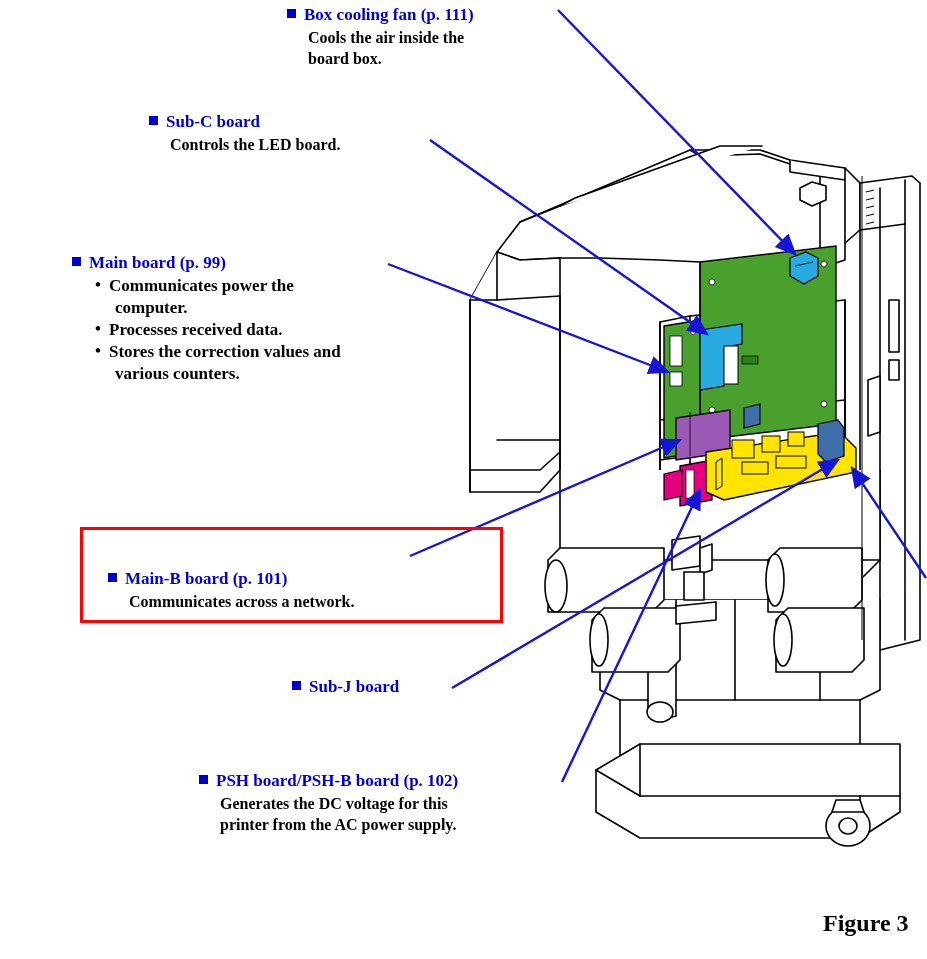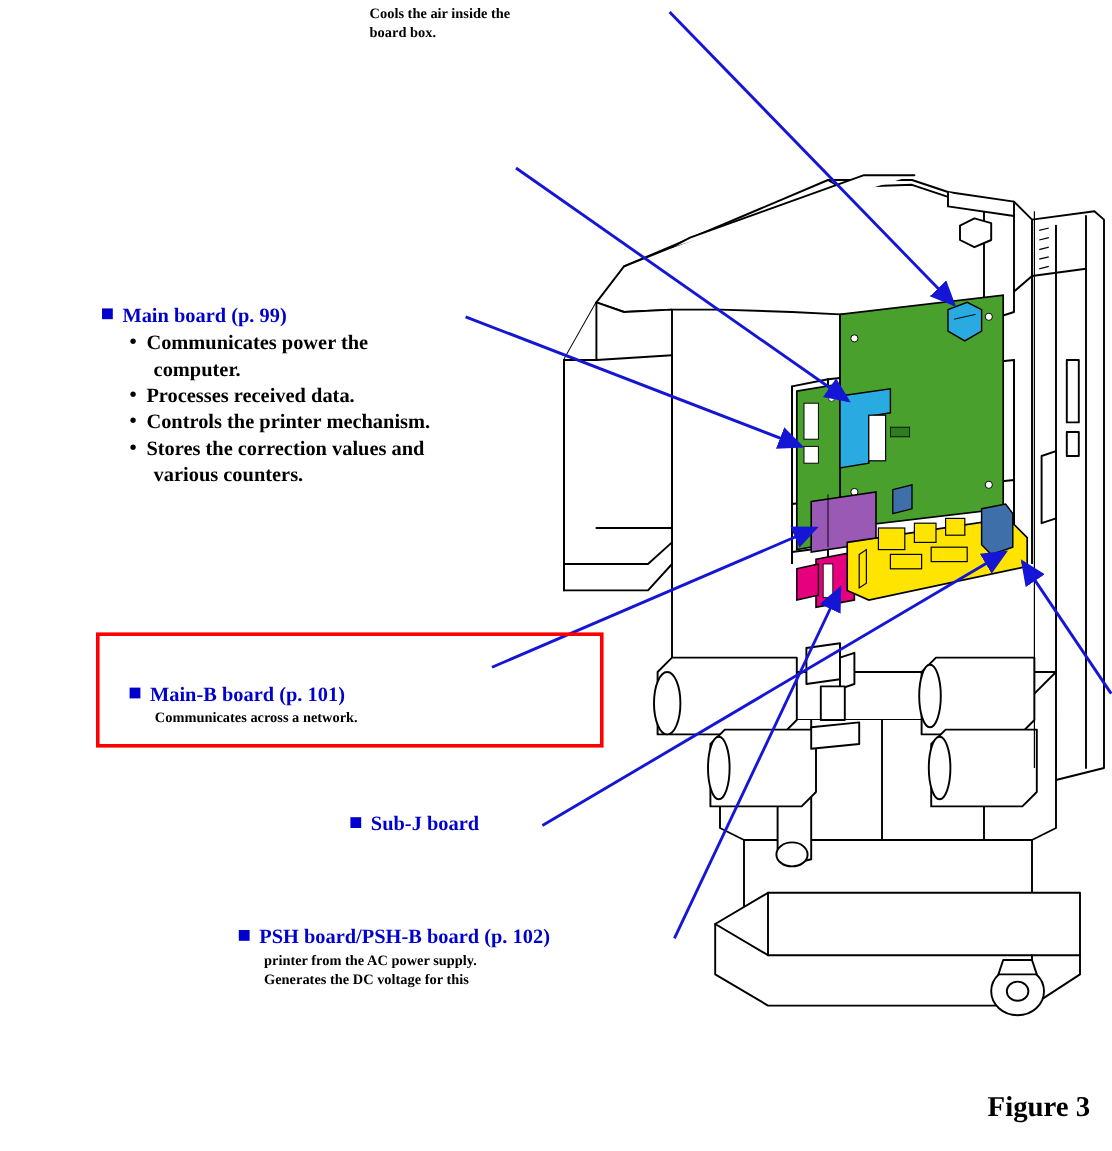--- a/index.html
+++ b/index.html
@@ -286,6 +286,9 @@
   </svg>
 
   <div class="callout" id="c-fan">
+    <span class="hdr">
+      <span class="bullet-sq"></span><span>Box cooling fan (p. 111)</span>
+    </span>
     <span class="body-text indent1">Cools the air inside the</span>
     <span class="body-text indent1">board box.</span>
   </div>

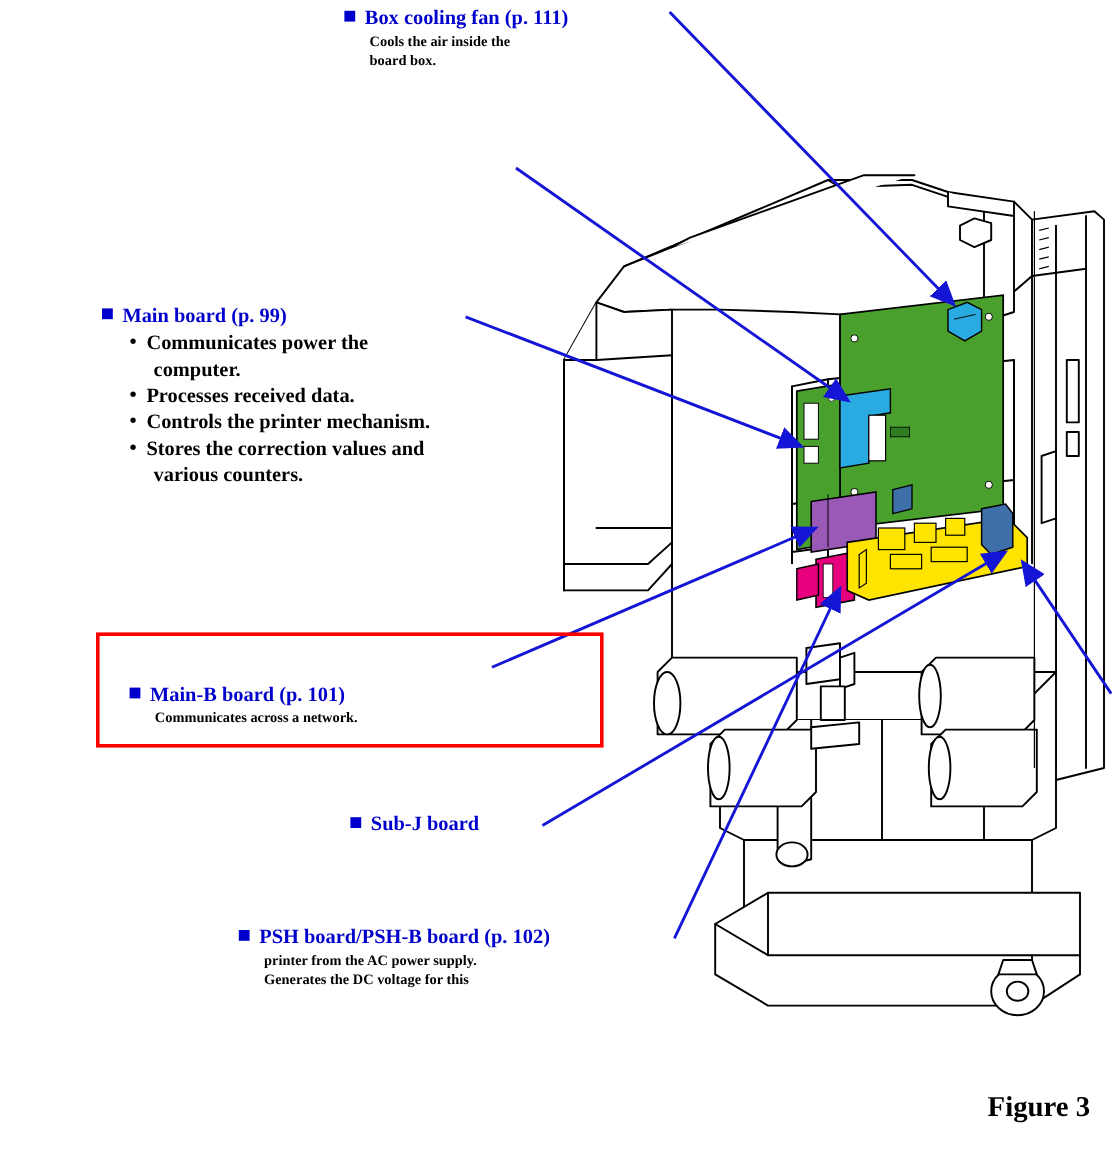--- a/index.html
+++ b/index.html
@@ -46,7 +46,7 @@
     display: block;
     color: #000000;
     font-weight: bold;
-    font-size: 12px;
+    font-size: 16px;
     line-height: 1.33;
   }
   .body-text.indent1 { margin-left: 21px; }

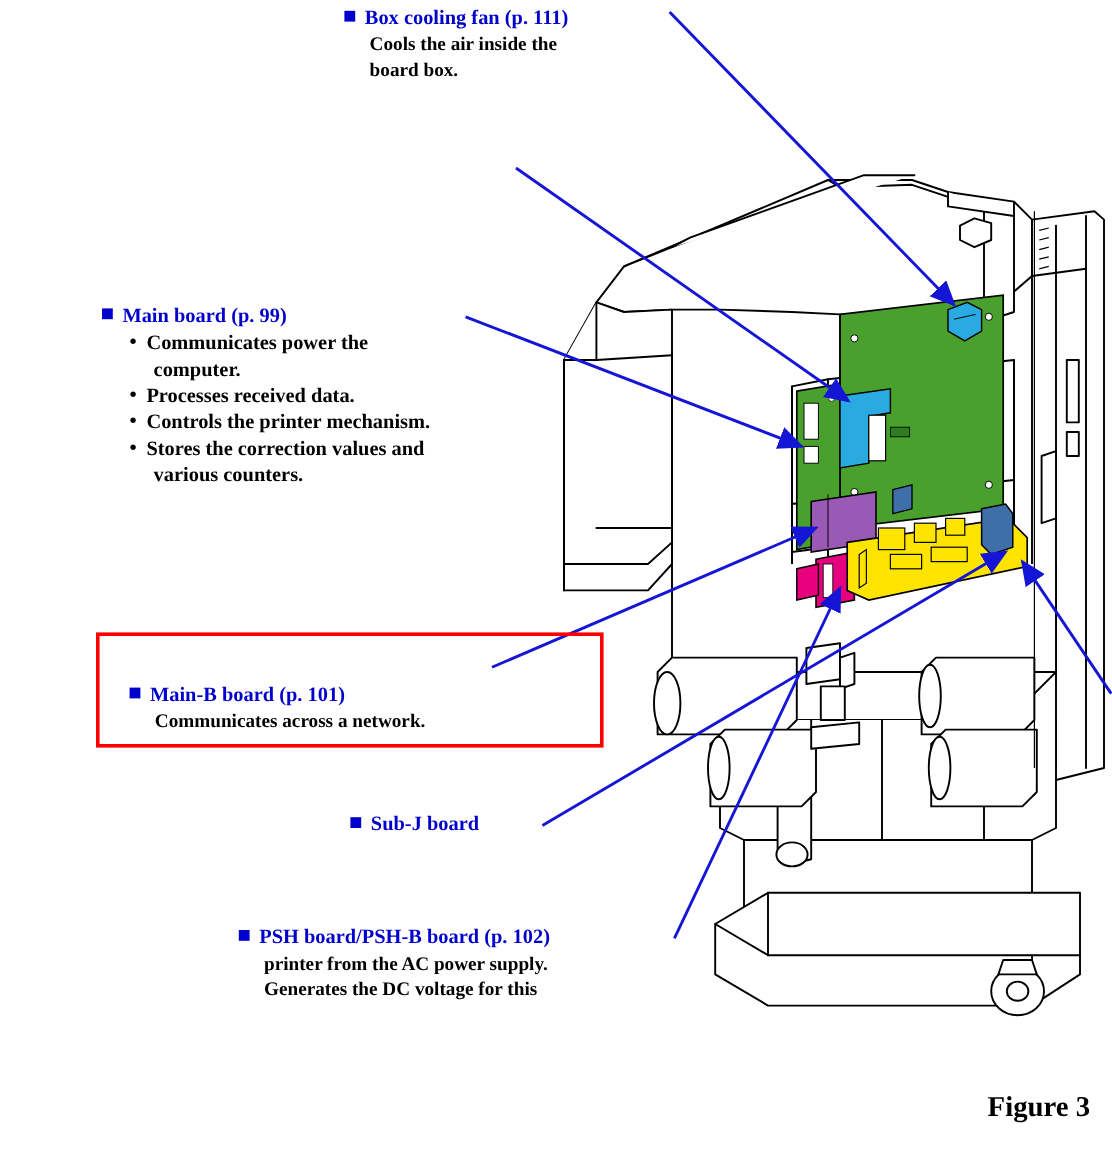--- a/index.html
+++ b/index.html
@@ -293,6 +293,12 @@
     <span class="body-text indent1">board box.</span>
   </div>
 
+  <div class="callout" id="c-subc">
+    <span class="hdr">
+      <span class="bullet-sq"></span><span>Sub-C board</span>
+    </span>
+    <span class="body-text indent1">Controls the LED board.</span>
+  </div>
 
   <div class="callout" id="c-main">
     <span class="hdr">

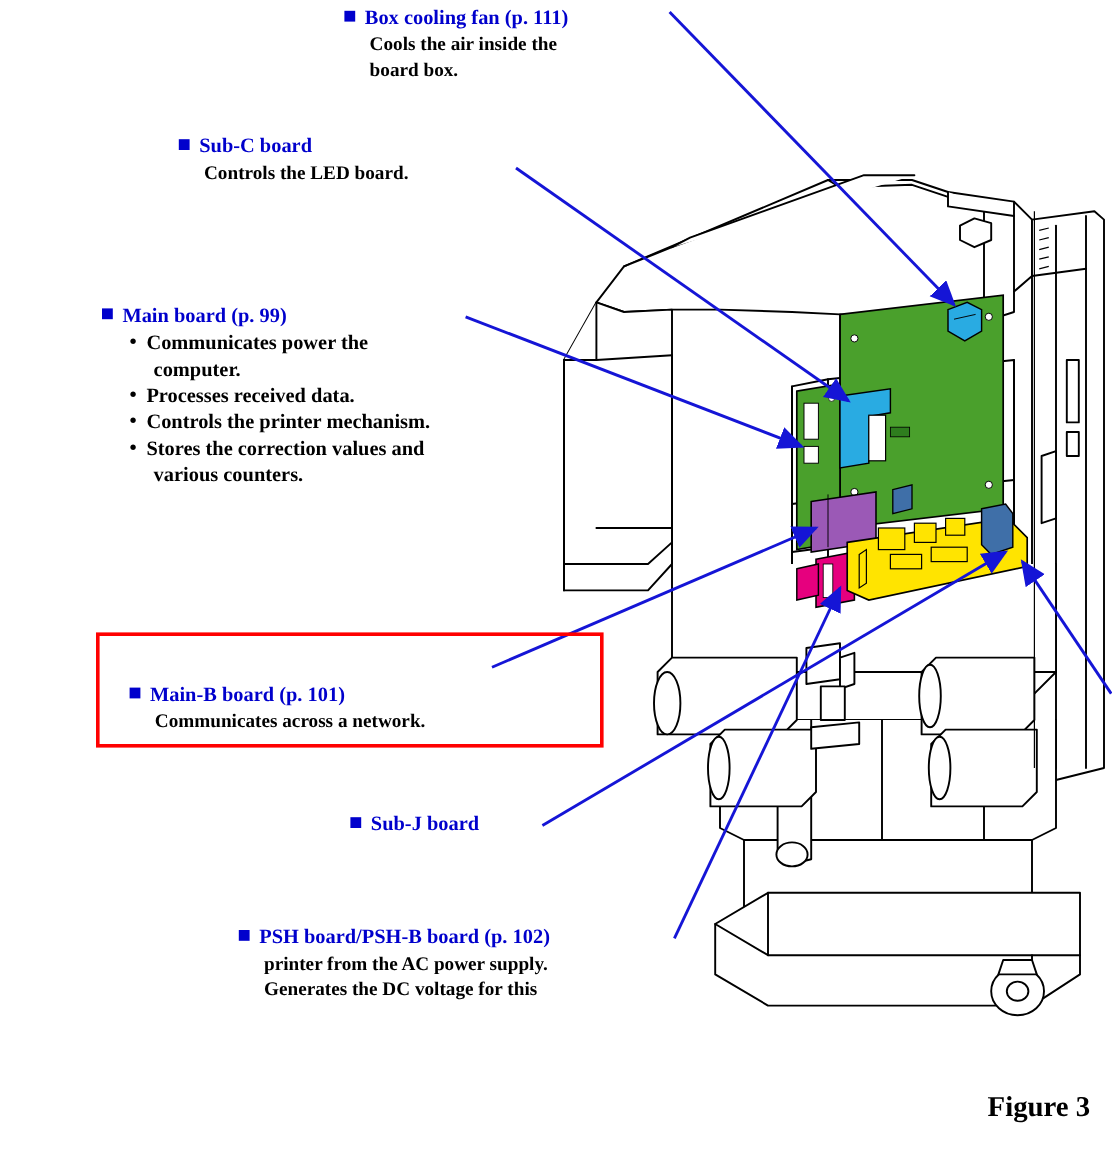--- a/index.html
+++ b/index.html
@@ -73,7 +73,7 @@
   
   #c-fan   { left: 287px; top: 4px; }
   #c-subc  { left: 149px; top: 111px; }
-  #c-main  { left: 85px;  top: 252px; }
+  #c-main  { left: 72px;  top: 252px; }
   #c-mainb { left: 108px; top: 547px; margin-top: 21px; }
   #c-subj  { left: 292px; top: 676px; }
   #c-psh   { left: 199px; top: 770px; }

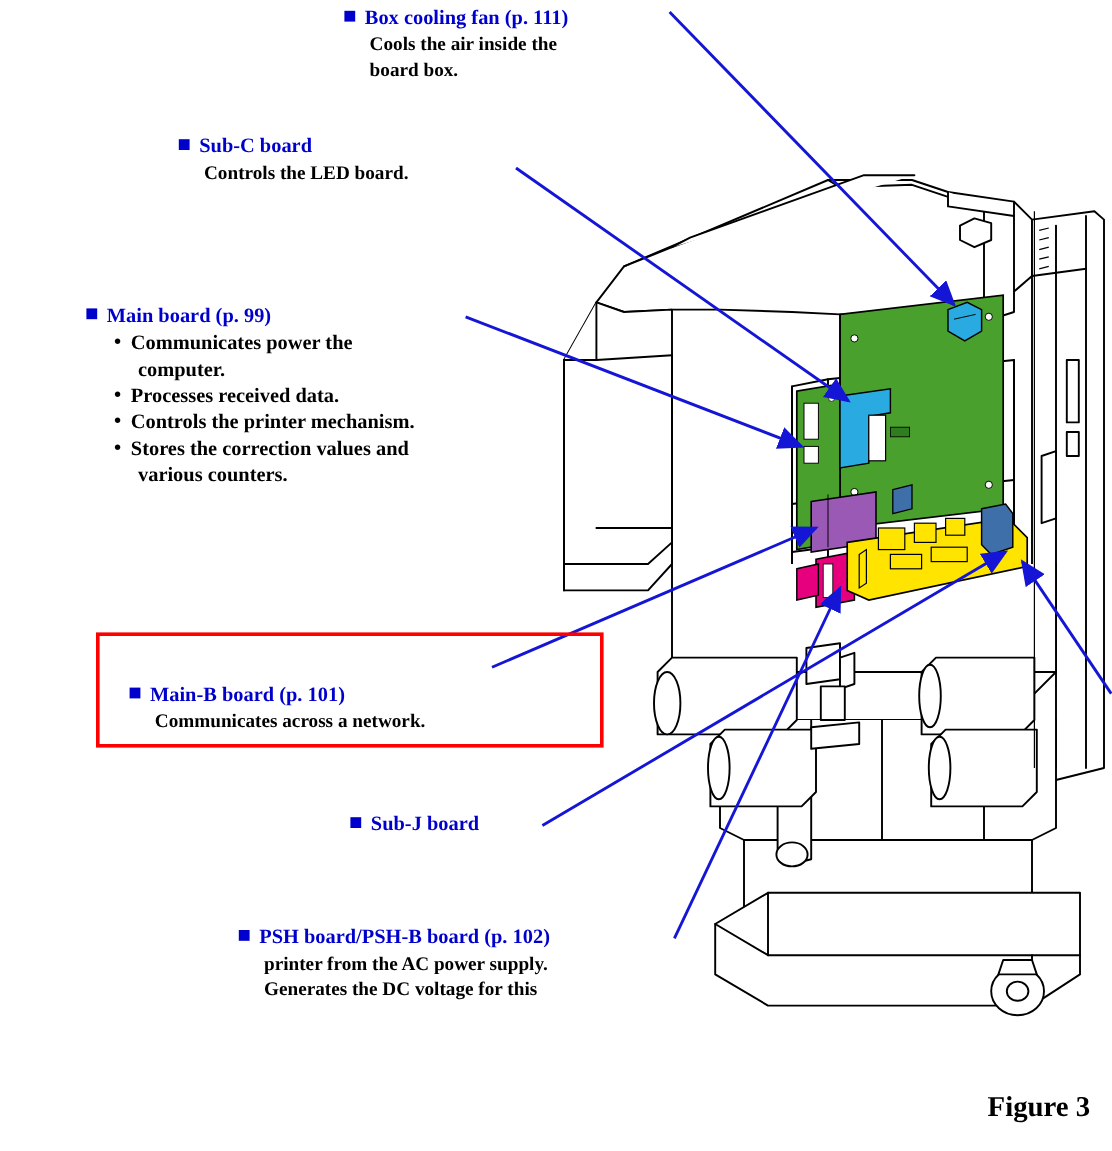--- a/index.html
+++ b/index.html
@@ -312,9 +312,6 @@
       <span>Processes received data.</span>
     </span>
     <span class="li">
-      <span>Controls the printer mechanism.</span>
-    </span>
-    <span class="li">
       <span>Stores the correction values and</span>
       <span class="cont">various counters.</span>
     </span>

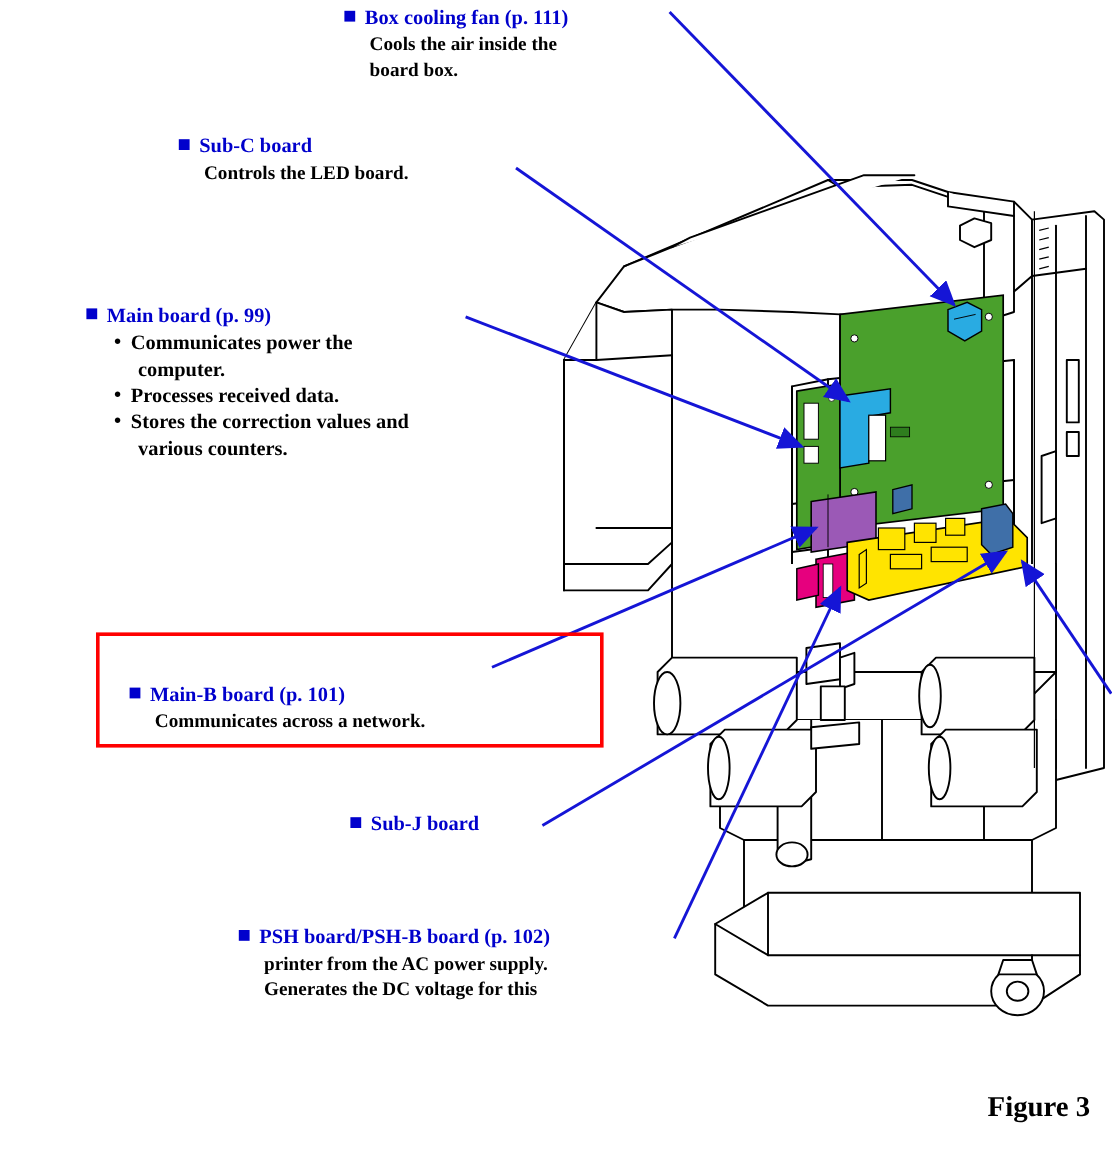--- a/index.html
+++ b/index.html
@@ -336,8 +336,8 @@
     <span class="hdr">
       <span class="bullet-sq"></span><span>PSH board/PSH-B board (p. 102)</span>
     </span>
+    <span class="body-text indent1">Generates the DC voltage for this</span>
     <span class="body-text indent1">printer from the AC power supply.</span>
-    <span class="body-text indent1">Generates the DC voltage for this</span>
   </div>
 
   <div id="figcap">Figure 3</div>

